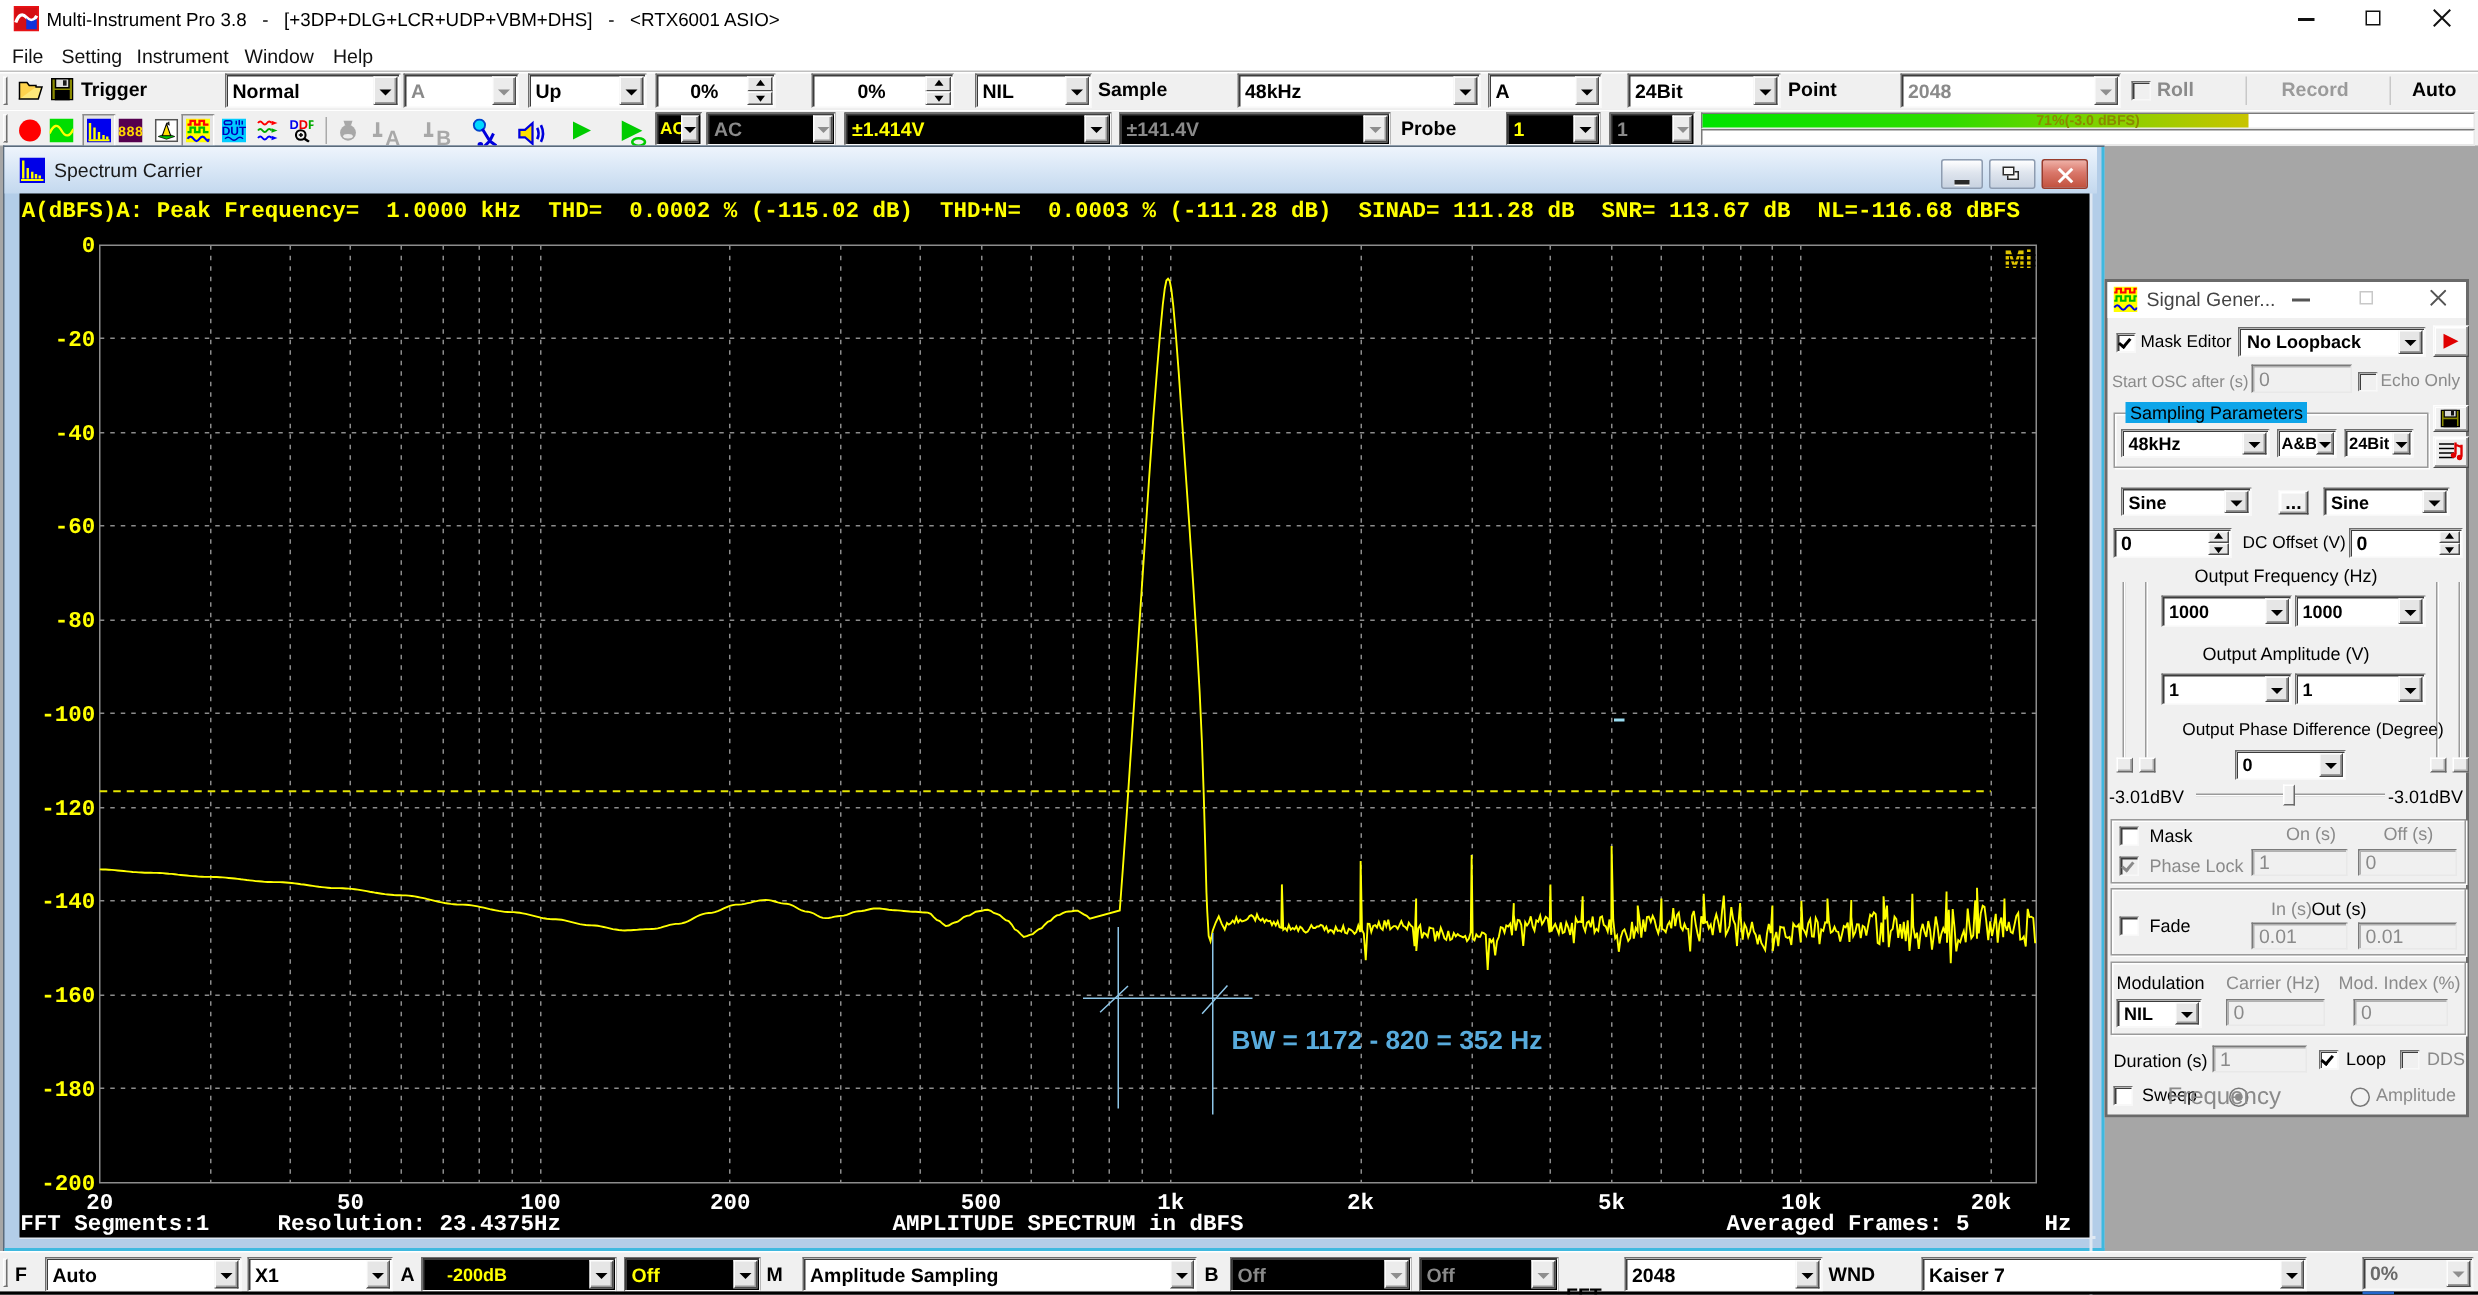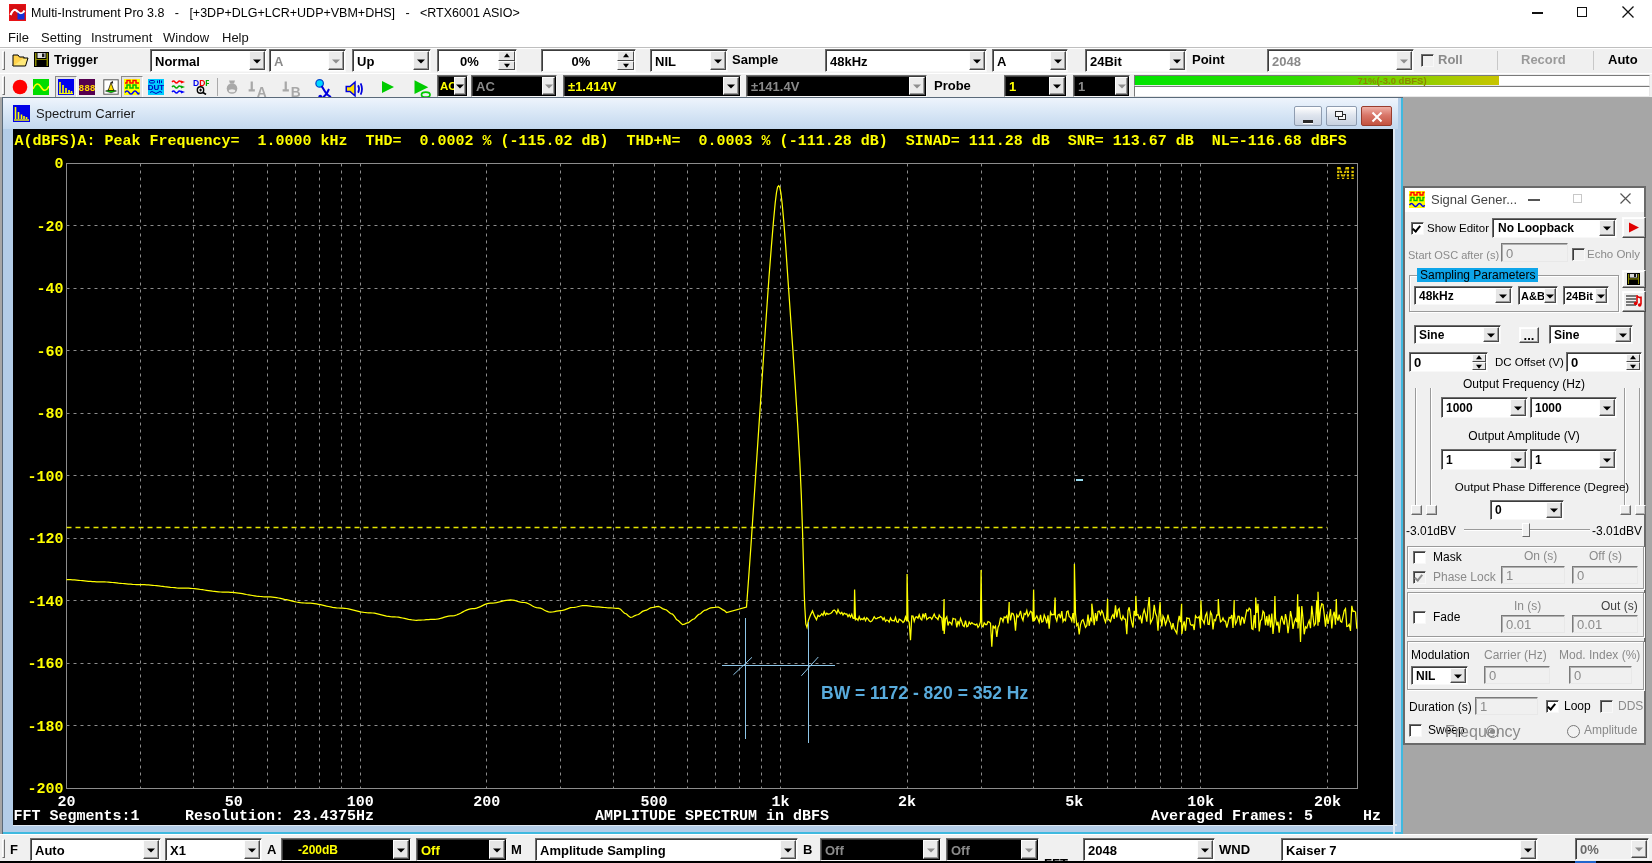--- a/index.html
+++ b/index.html
@@ -381,7 +381,7 @@
 <div class="ckb" style="left:1411px;top:222px;width:13px;height:13px;background:#fff">
     <i class="chk" style="border-color:#000"></i>
   </div>
-<div class="abs" style="left:1427px;top:222px;font-size:11.5px;color:#000;white-space:nowrap">Show Editor</div>
+<div class="abs" style="left:1427px;top:222px;font-size:11.5px;color:#000;white-space:nowrap">Mask Editor</div>
 <div class="cbo" style="left:1492px;top:218px;width:125px;height:20px;background:#fff">
     <div class="ct" style="color:#000;font-size:12px;left:5px">No Loopback</div>
     <div class="cab" style="width:16px;background:#e6e6e6">

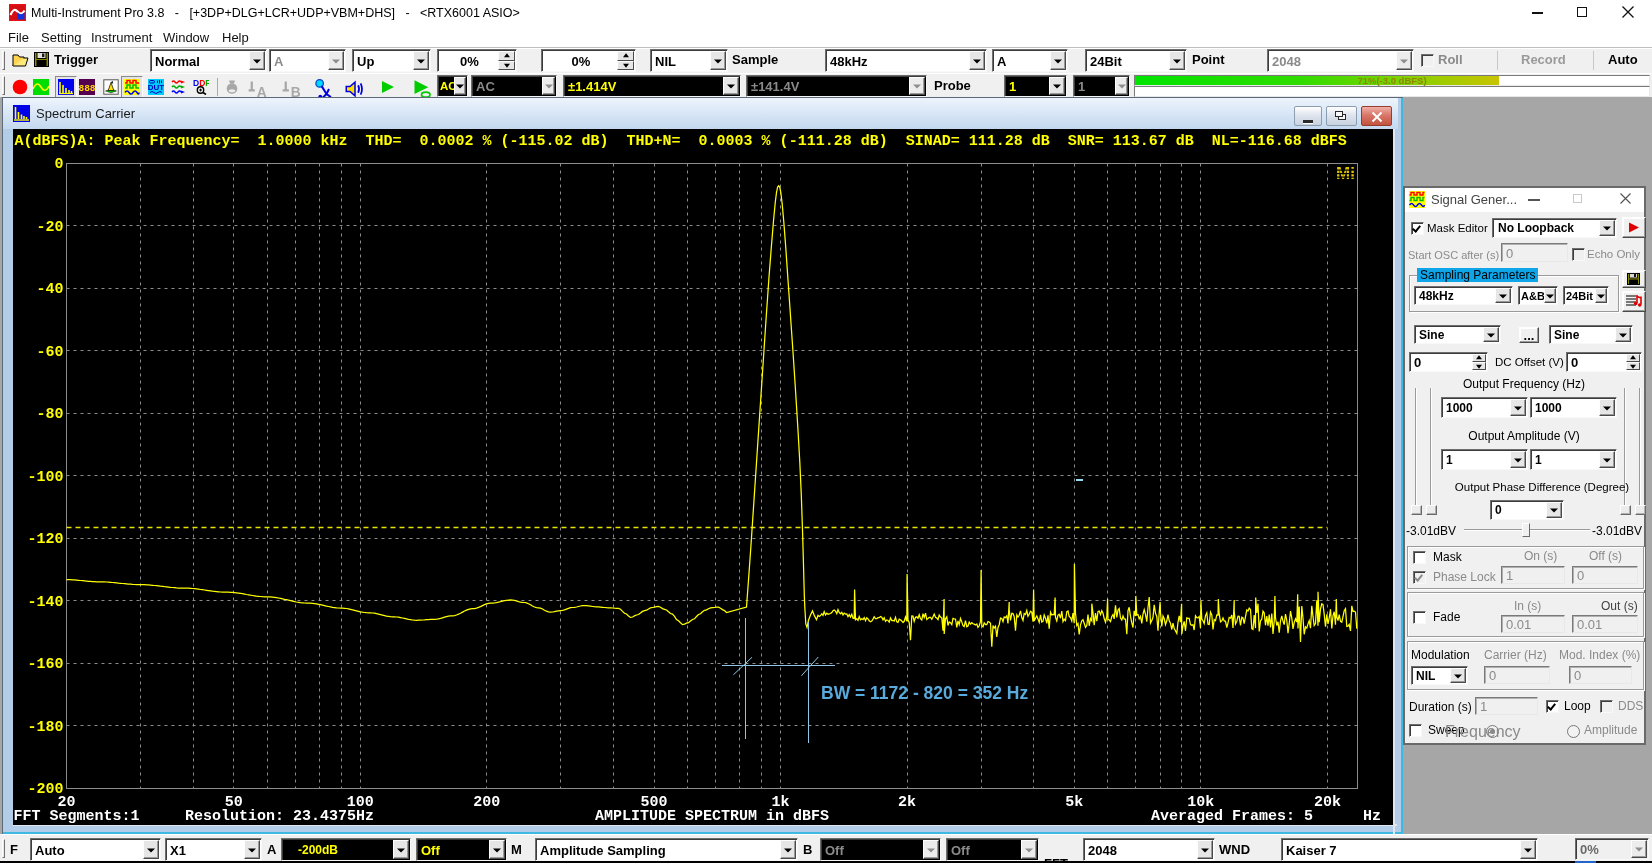--- a/index.html
+++ b/index.html
@@ -538,7 +538,7 @@
   </div>
 <div class="grp" style="left:1407px;top:592px;width:237px;height:45px"></div>
 <div class="abs" style="left:1514px;top:599px;font-size:12px;color:#8a8a8a;white-space:nowrap">In (s)</div>
-<div class="abs" style="left:1601px;top:599px;font-size:12px;color:#404040;white-space:nowrap">Out (s)</div>
+<div class="abs" style="left:1541px;top:599px;font-size:12px;color:#000000;white-space:nowrap">Out (s)</div>
 <div class="ckb" style="left:1413px;top:611px;width:13px;height:13px;background:#fff"></div>
 <div class="abs" style="left:1433px;top:610px;font-size:12px;color:#000;white-space:nowrap">Fade</div>
 <div class="edt" style="left:1501px;top:615px;width:64px;height:18px;background:#f0f0f0">

